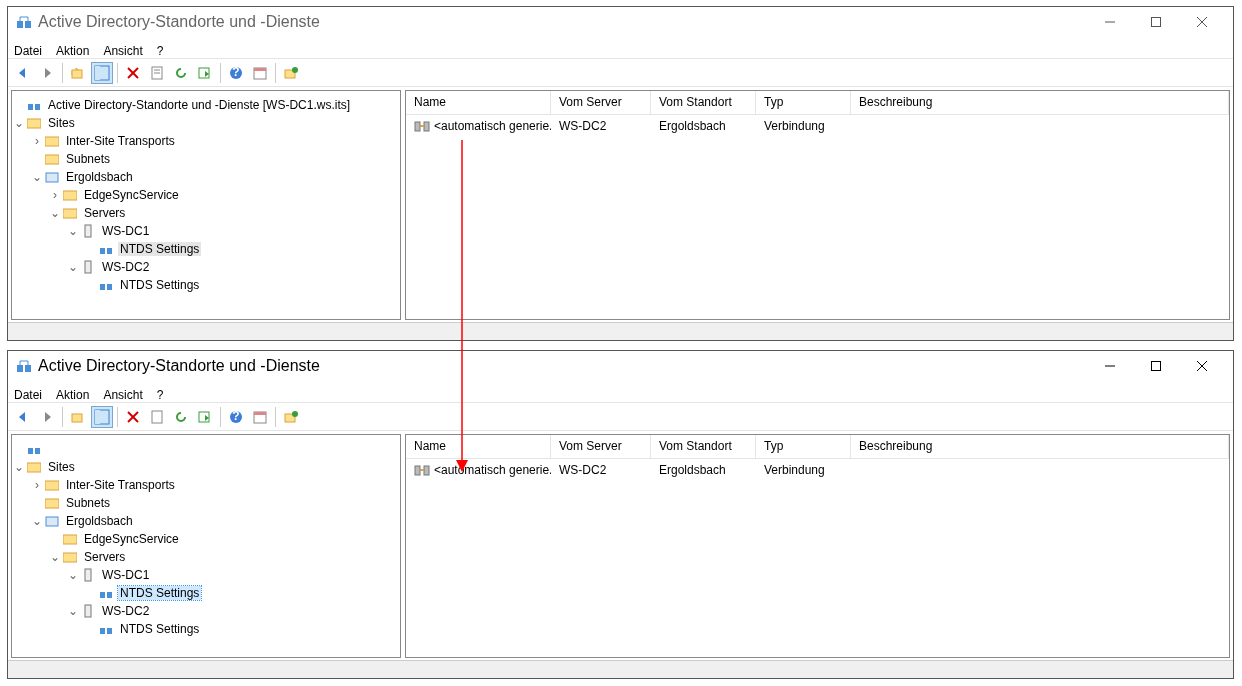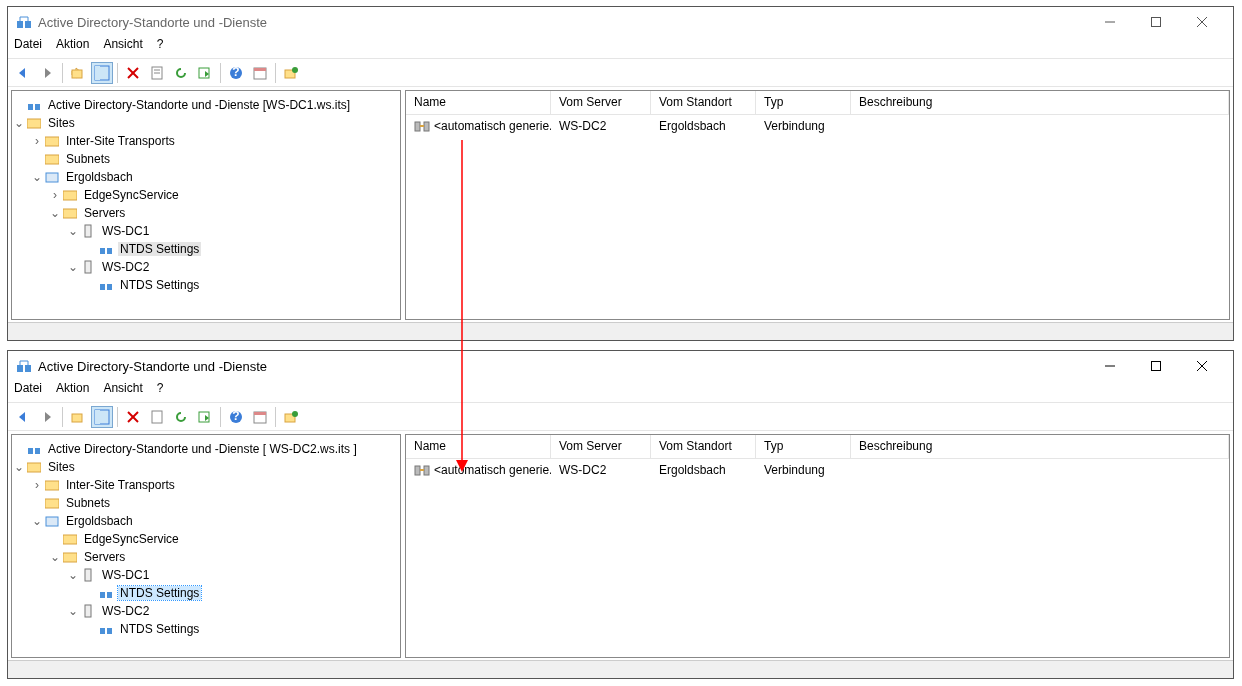--- a/index.html
+++ b/index.html
@@ -9,7 +9,7 @@
 .win2{top:350px;width:1227px;height:329px}
 .titlebar{height:30px;display:flex;align-items:center;padding:0 8px;background:#fff}
 .titlebar .ico{width:16px;height:16px;margin-right:6px;display:flex;align-items:center;justify-content:center}
-.titlebar .title{flex:1;color:#666;font-size:13px}
+.titlebar .title{flex:1;color:#666;font-size:16px}
 .winbtns{display:flex;gap:0}
 .winbtn{width:46px;height:30px;display:flex;align-items:center;justify-content:center;color:#555}
 .menubar{height:22px;display:flex;align-items:flex-start;padding:0 6px;gap:14px;border-bottom:1px solid #e5e5e5}

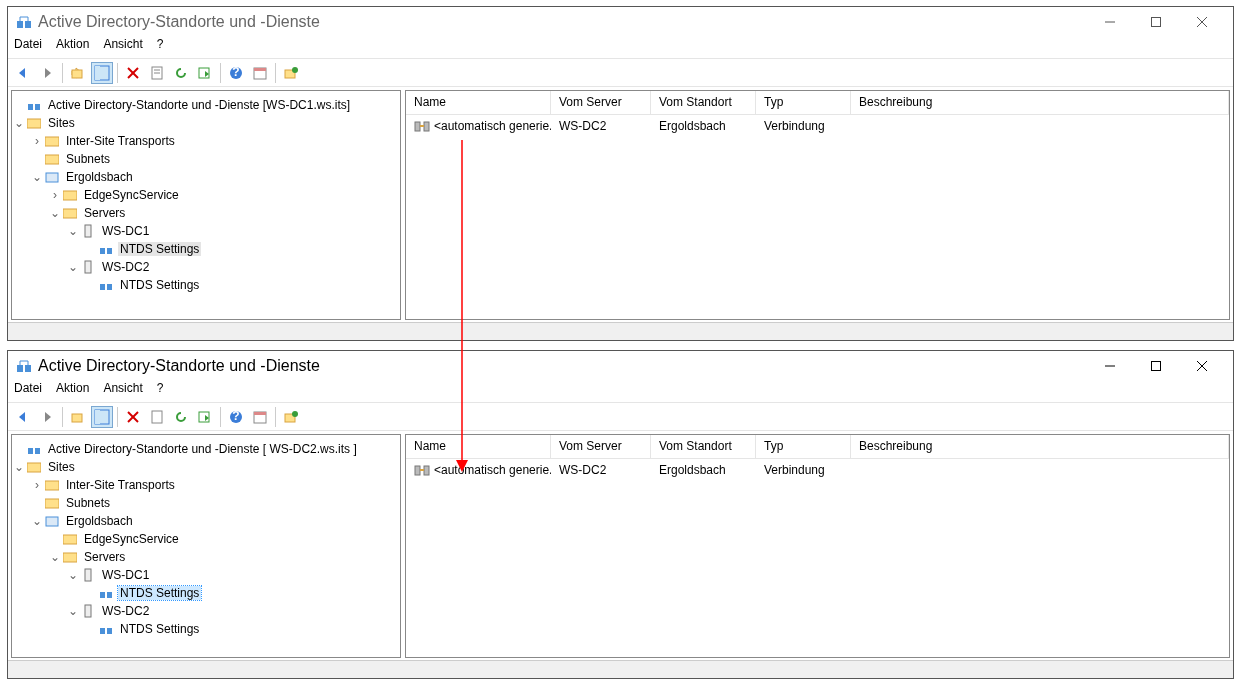--- a/index.html
+++ b/index.html
@@ -12,7 +12,7 @@
 .titlebar .title{flex:1;color:#666;font-size:16px}
 .winbtns{display:flex;gap:0}
 .winbtn{width:46px;height:30px;display:flex;align-items:center;justify-content:center;color:#555}
-.menubar{height:22px;display:flex;align-items:flex-start;padding:0 6px;gap:14px;border-bottom:1px solid #e5e5e5}
+.menubar{height:22px;display:flex;align-items:flex-end;padding:0 6px;gap:14px;border-bottom:1px solid #e5e5e5}
 .menubar span{color:#000}
 .toolbar{height:28px;display:flex;align-items:center;padding:0 4px;gap:2px;border-bottom:1px solid #e5e5e5}
 .tbtn{width:22px;height:22px;display:flex;align-items:center;justify-content:center;border:1px solid transparent}

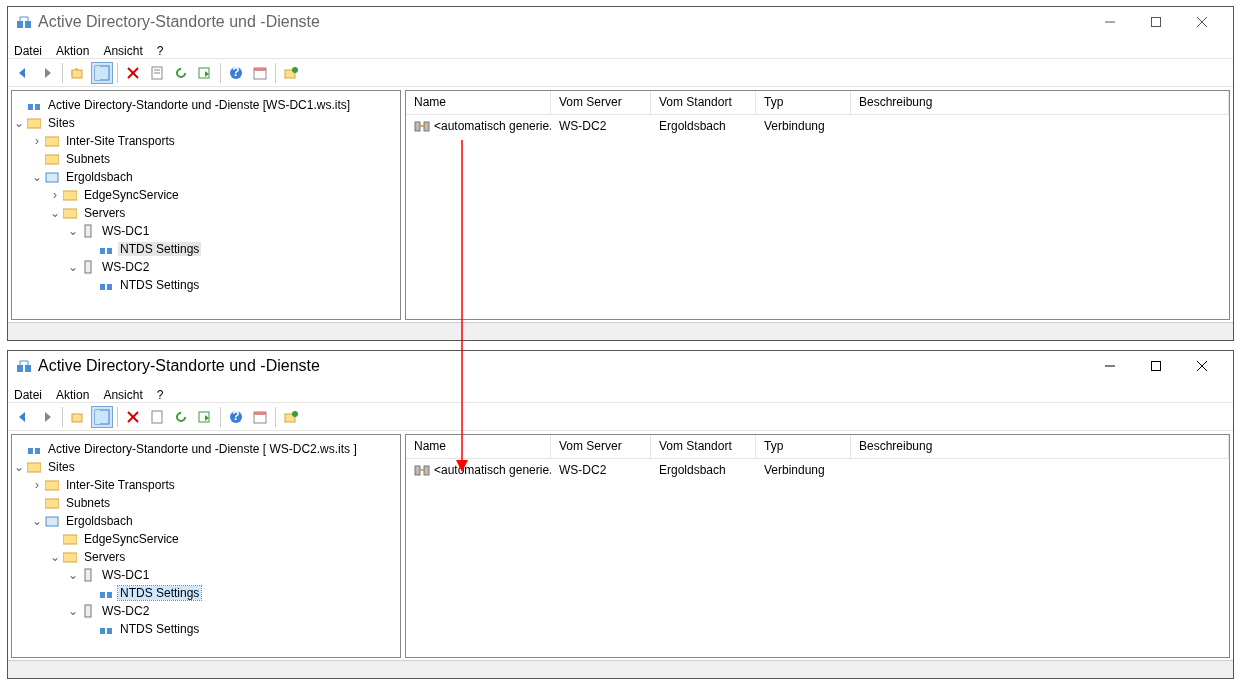--- a/index.html
+++ b/index.html
@@ -417,7 +417,6 @@
                 <rect x="8" y="6" width="5" height="6" fill="#4a90d9"></rect>
               </svg>
             </span>
-            <span class="lbl">Active Directory-Standorte und -Dienste [ WS-DC2.ws.its ]</span>
           </div>
         <div class="node">
             <span class="ind i0"></span>

